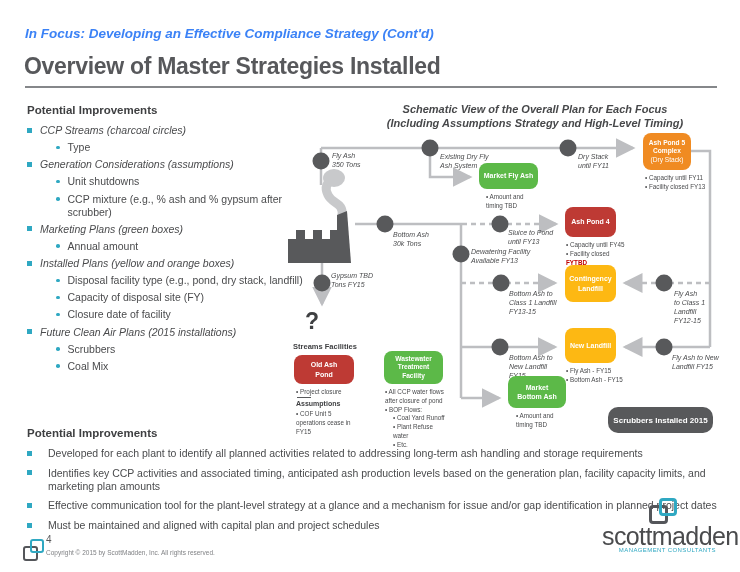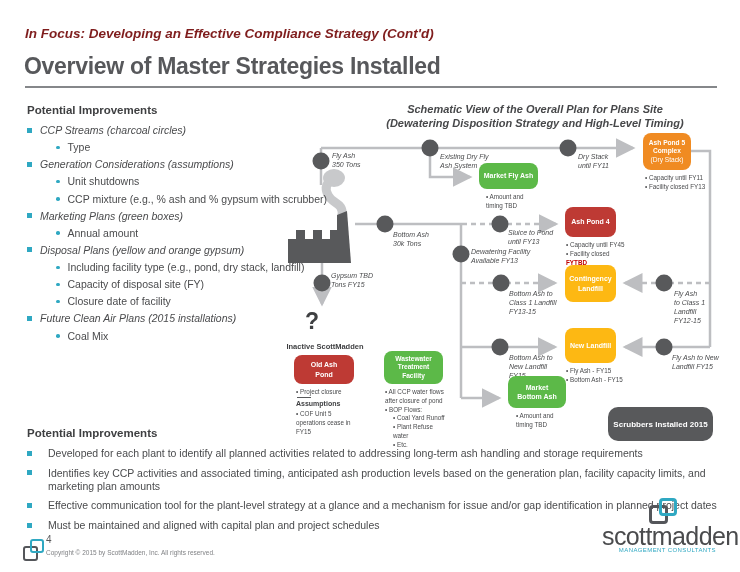--- a/index.html
+++ b/index.html
@@ -7,7 +7,7 @@
          font-family:"Liberation Sans","DejaVu Sans",sans-serif;color:#4A4B4D;}
   .abs{position:absolute;}
   
-  .kicker{left:25px;top:26px;width:600px;font-size:13.5px;font-weight:bold;font-style:italic;color:#7f1d1d;}
+  .kicker{left:25px;top:26px;width:600px;font-size:13.5px;font-weight:bold;font-style:italic;color:#3b82f6;}
   .title{left:24px;top:53px;width:680px;font-size:23px;font-weight:bold;color:#57585B;letter-spacing:-0.3px;}
   .rule{left:25px;top:86px;width:692px;height:2px;background:#85878A;}
   

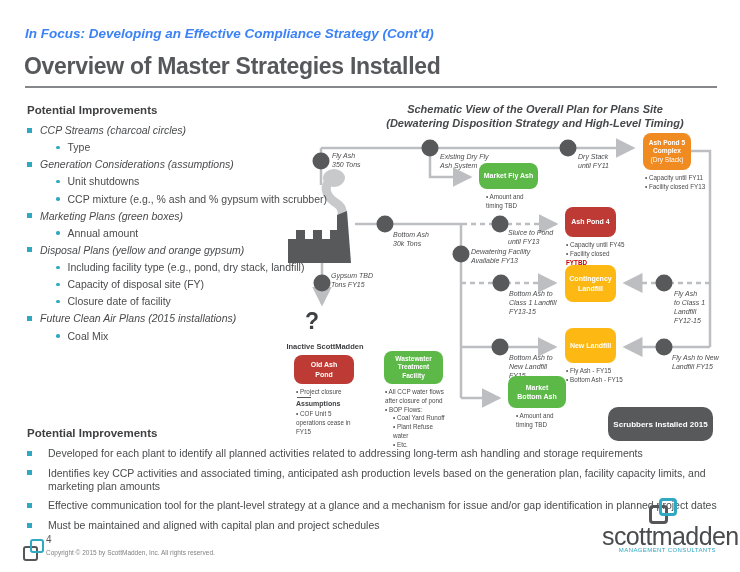--- a/index.html
+++ b/index.html
@@ -100,7 +100,7 @@
   </svg>
 
   <div class="abs dg-title">
-    <div>Schematic View of the Overall Plan for Plans Site</div>
+    <div>Schematic View of the Overall Plan for Each Focus</div>
     <div>(Dewatering Disposition Strategy and High-Level Timing)</div>
   </div>
 

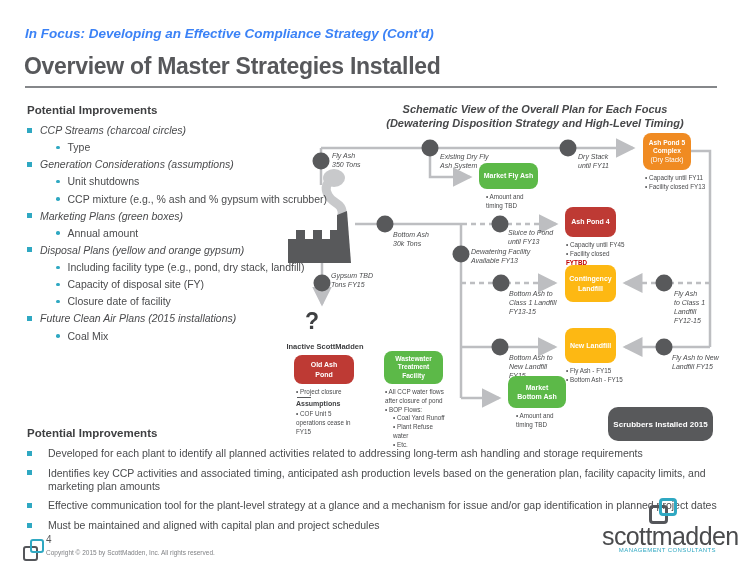--- a/index.html
+++ b/index.html
@@ -101,7 +101,7 @@
 
   <div class="abs dg-title">
     <div>Schematic View of the Overall Plan for Each Focus</div>
-    <div>(Dewatering Disposition Strategy and High-Level Timing)</div>
+    <div>(Including Assumptions Strategy and High-Level Timing)</div>
   </div>
 
   <div class="lbl" style="left:332px;top:151px;width:42px">Fly Ash

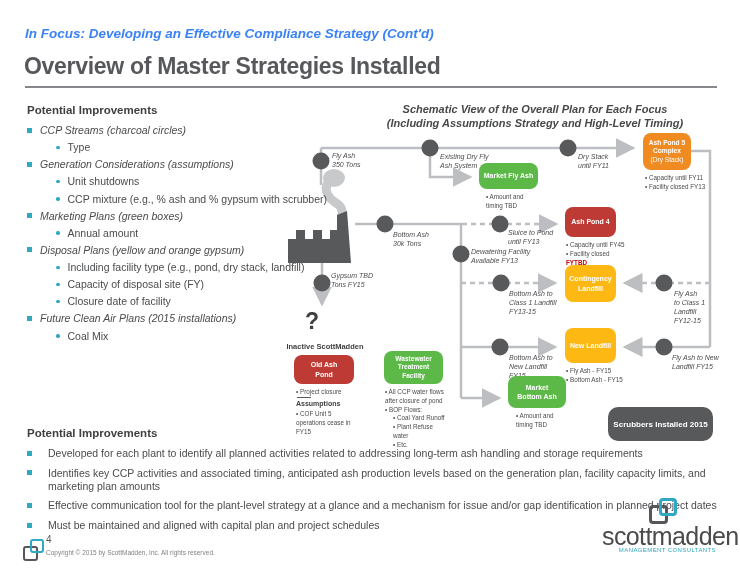--- a/index.html
+++ b/index.html
@@ -250,7 +250,7 @@
       </div>
     <div class="li l2">
         <span class="dot"></span>
-        <span>CCP mixture (e.g., % ash and % gypsum with scrubber)</span>
+        <span>CCP mixture (e.g., % ash and % gypsum after scrubber)</span>
       </div>
 
     <div class="li l1">

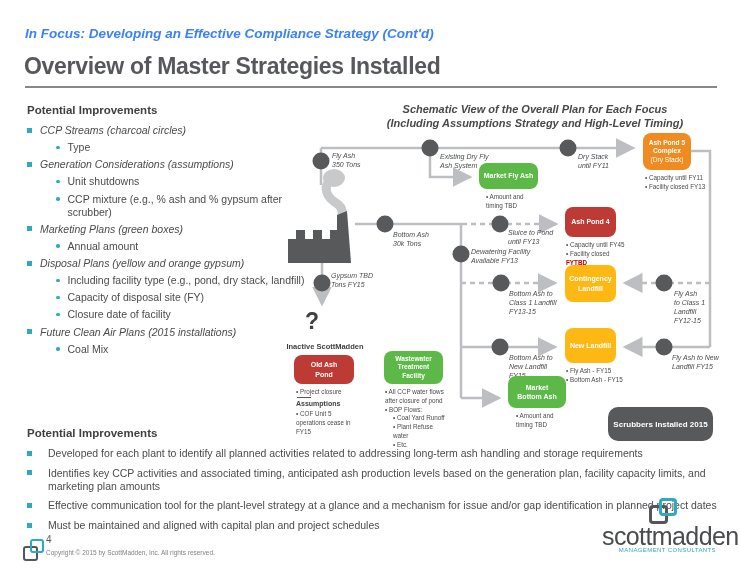--- a/index.html
+++ b/index.html
@@ -264,7 +264,7 @@
 
     <div class="li l1">
         <span class="sq"></span>
-        <span class="txt">Disposal Plans (yellow and orange gypsum)</span>
+        <span class="txt">Installed Plans (yellow and orange boxes)</span>
       </div>
     <div class="li l2">
         <span class="dot"></span>

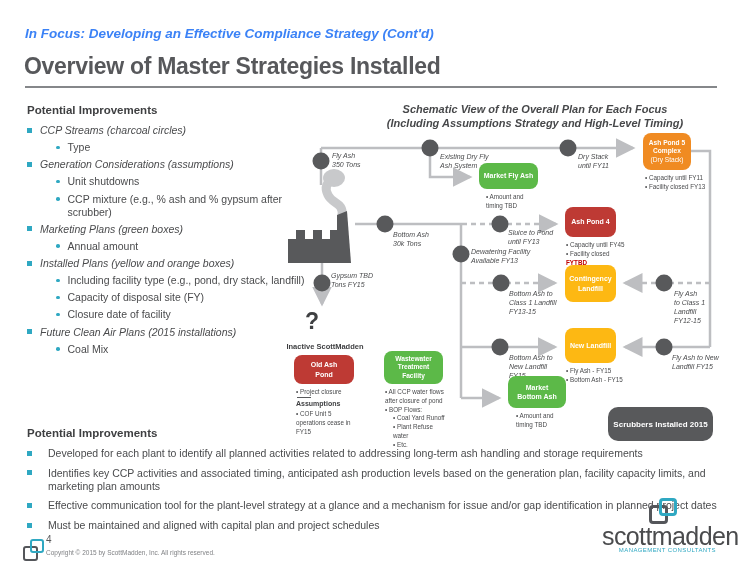--- a/index.html
+++ b/index.html
@@ -268,7 +268,7 @@
       </div>
     <div class="li l2">
         <span class="dot"></span>
-        <span>Including facility type (e.g., pond, dry stack, landfill)</span>
+        <span>Disposal facility type (e.g., pond, dry stack, landfill)</span>
       </div>
     <div class="li l2">
         <span class="dot"></span>

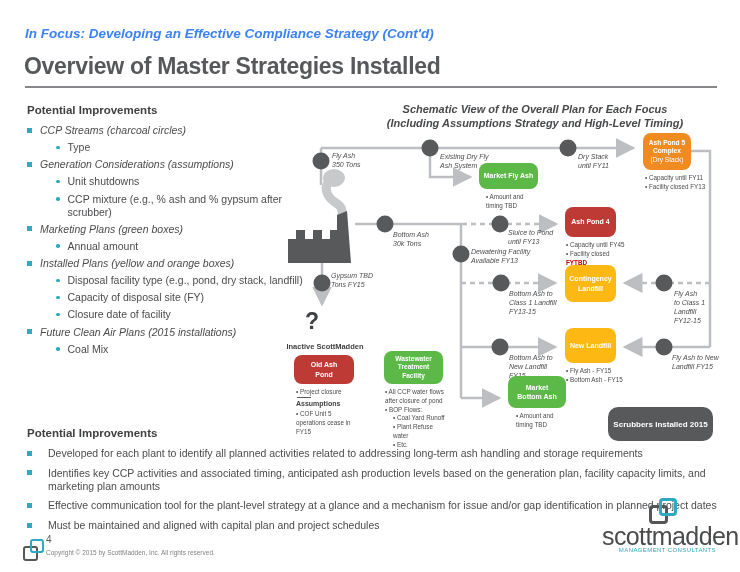--- a/index.html
+++ b/index.html
@@ -285,6 +285,10 @@
       </div>
     <div class="li l2">
         <span class="dot"></span>
+        <span>Scrubbers</span>
+      </div>
+    <div class="li l2">
+        <span class="dot"></span>
         <span>Coal Mix</span>
       </div>
   </div>

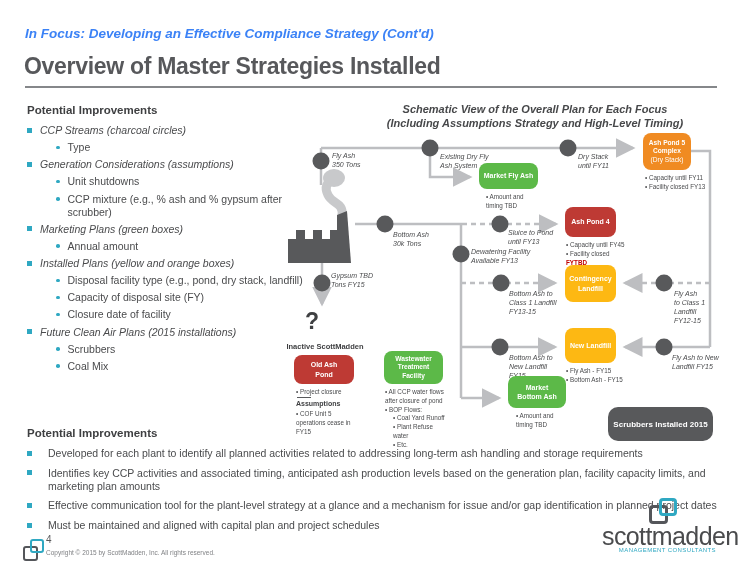--- a/index.html
+++ b/index.html
@@ -191,7 +191,7 @@
   </div>
 
   <div class="abs qmark">?</div>
-  <div class="abs inactive-lbl">Inactive ScottMadden</div>
+  <div class="abs inactive-lbl">Streams Facilities</div>
 
   <div class="node" style="left:294px;top:355px;width:60px;height:29px;background:#BE3A34">
     <span class="pre">Old Ash

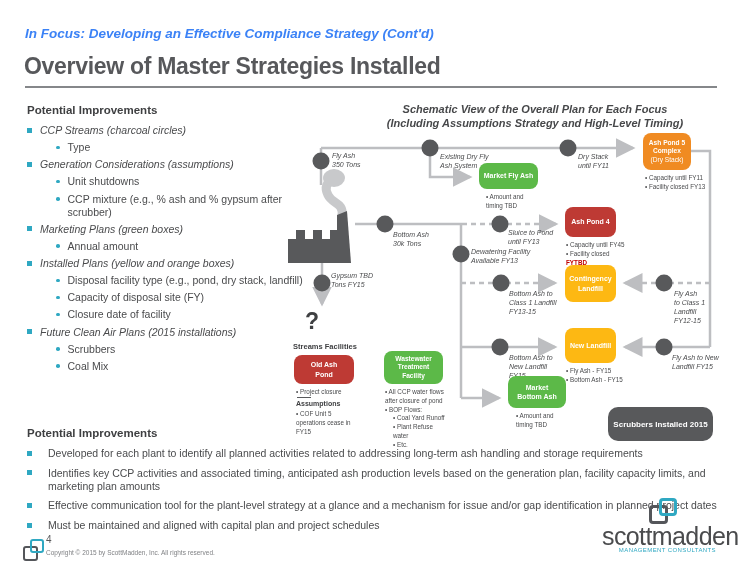--- a/index.html
+++ b/index.html
@@ -206,7 +206,7 @@
     <div class="note">COF Unit 5 operations cease in FY15</div>
   </div>
 
-  <div class="abs pill" style="left:608px;top:407px;width:105px;height:34px">Scrubbers Installed 2015</div>
+  <div class="abs pill" style="left:608px;top:407px;width:105px;height:26px">Scrubbers Installed 2015</div>
 
   <div class="abs bottom-panel">
     <div class="panel-heading">Potential Improvements</div>

